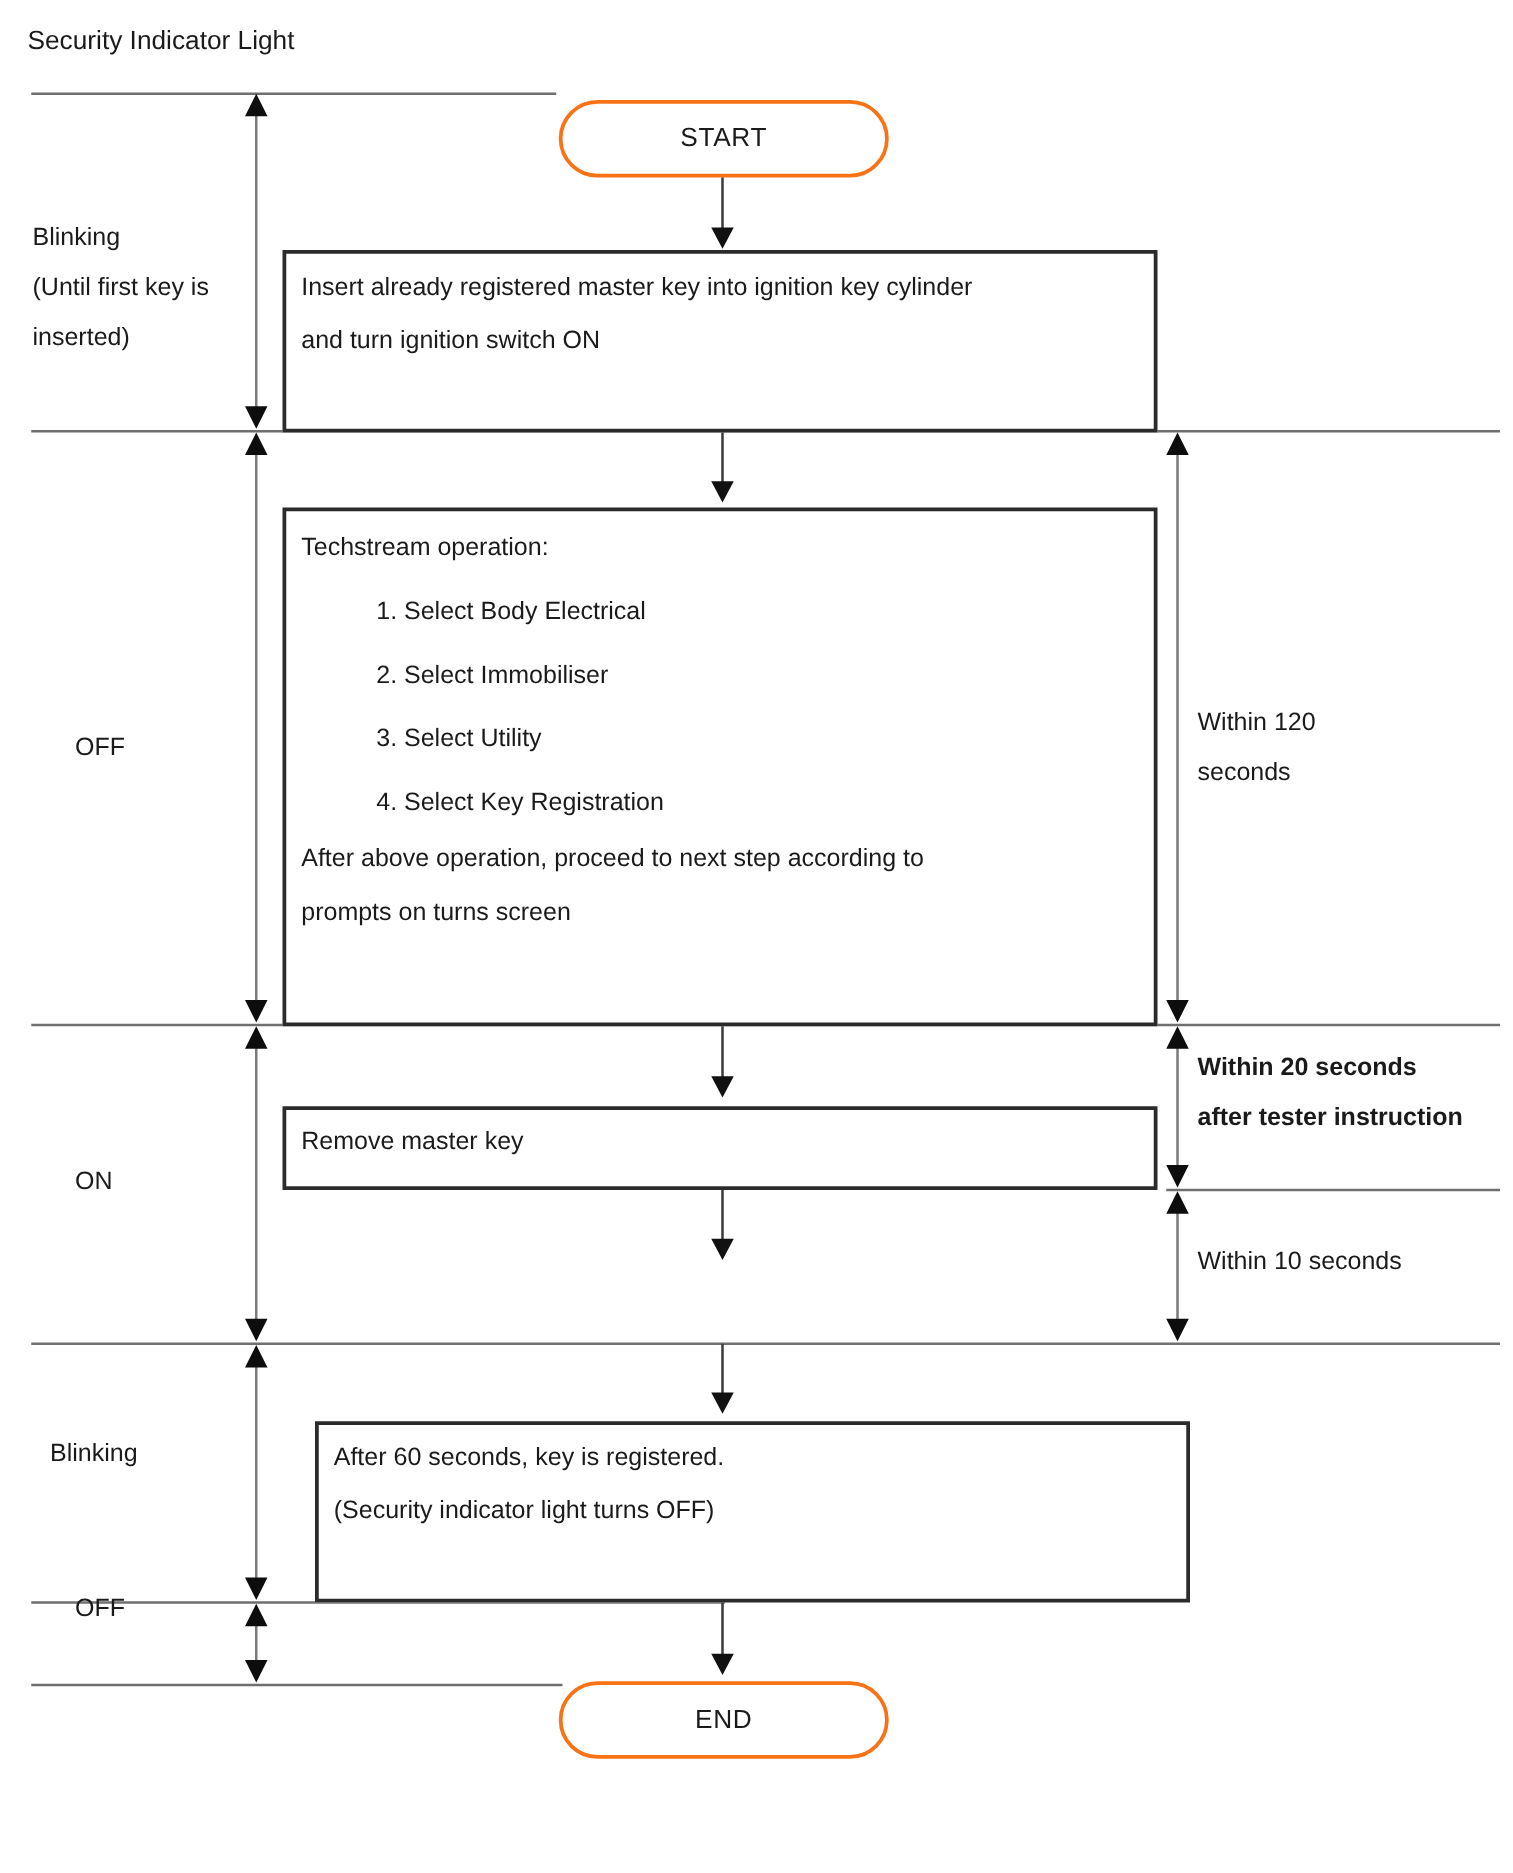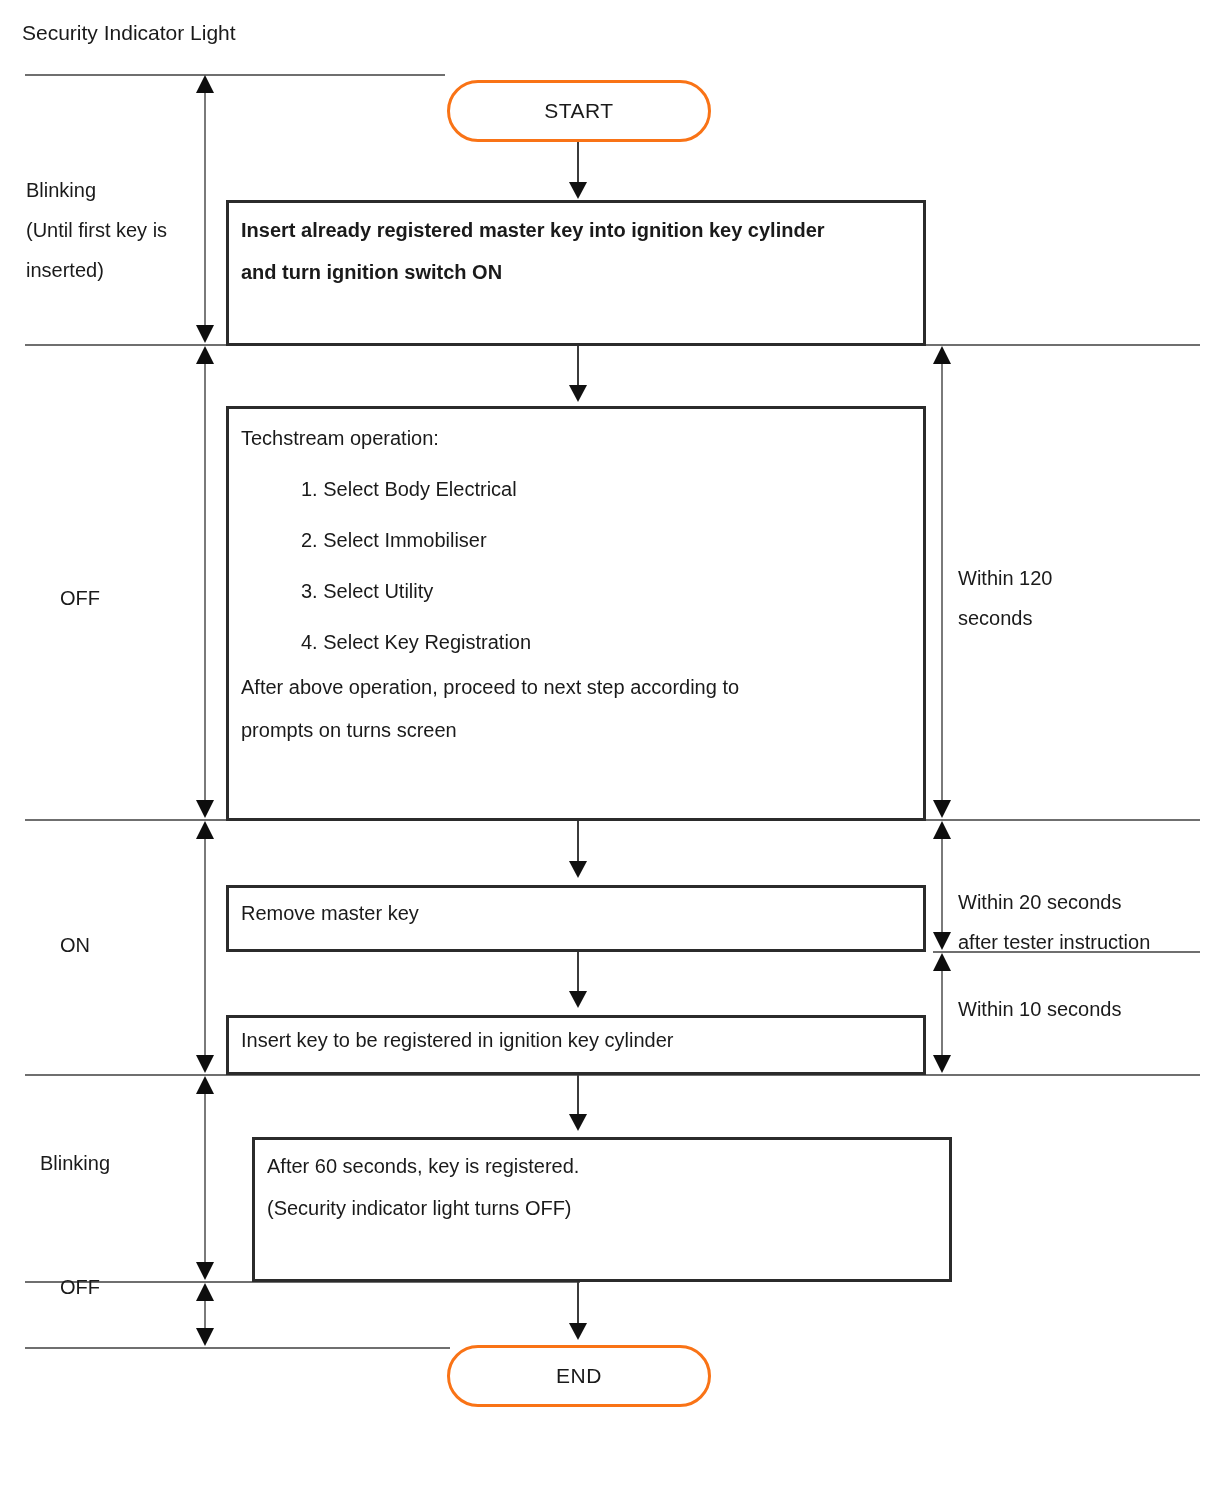--- a/index.html
+++ b/index.html
@@ -200,7 +200,7 @@
   <div class="flow" style="left:577px; top:142px; height:43px;"></div>
   <div class="flow-head" style="left:569px; top:182px;"></div>
 
-  <div class="box" style="left:226px; top:200px; width:700px; height:146px;font-weight:bold;">
+  <div class="box" style="left:226px; top:200px; width:700px; height:146px;">
     <div class="txt" style="top:6px;">Insert already registered master key into ignition key cylinder</div>
     <div class="txt" style="top:48px;">and turn ignition switch ON</div>
   </div>

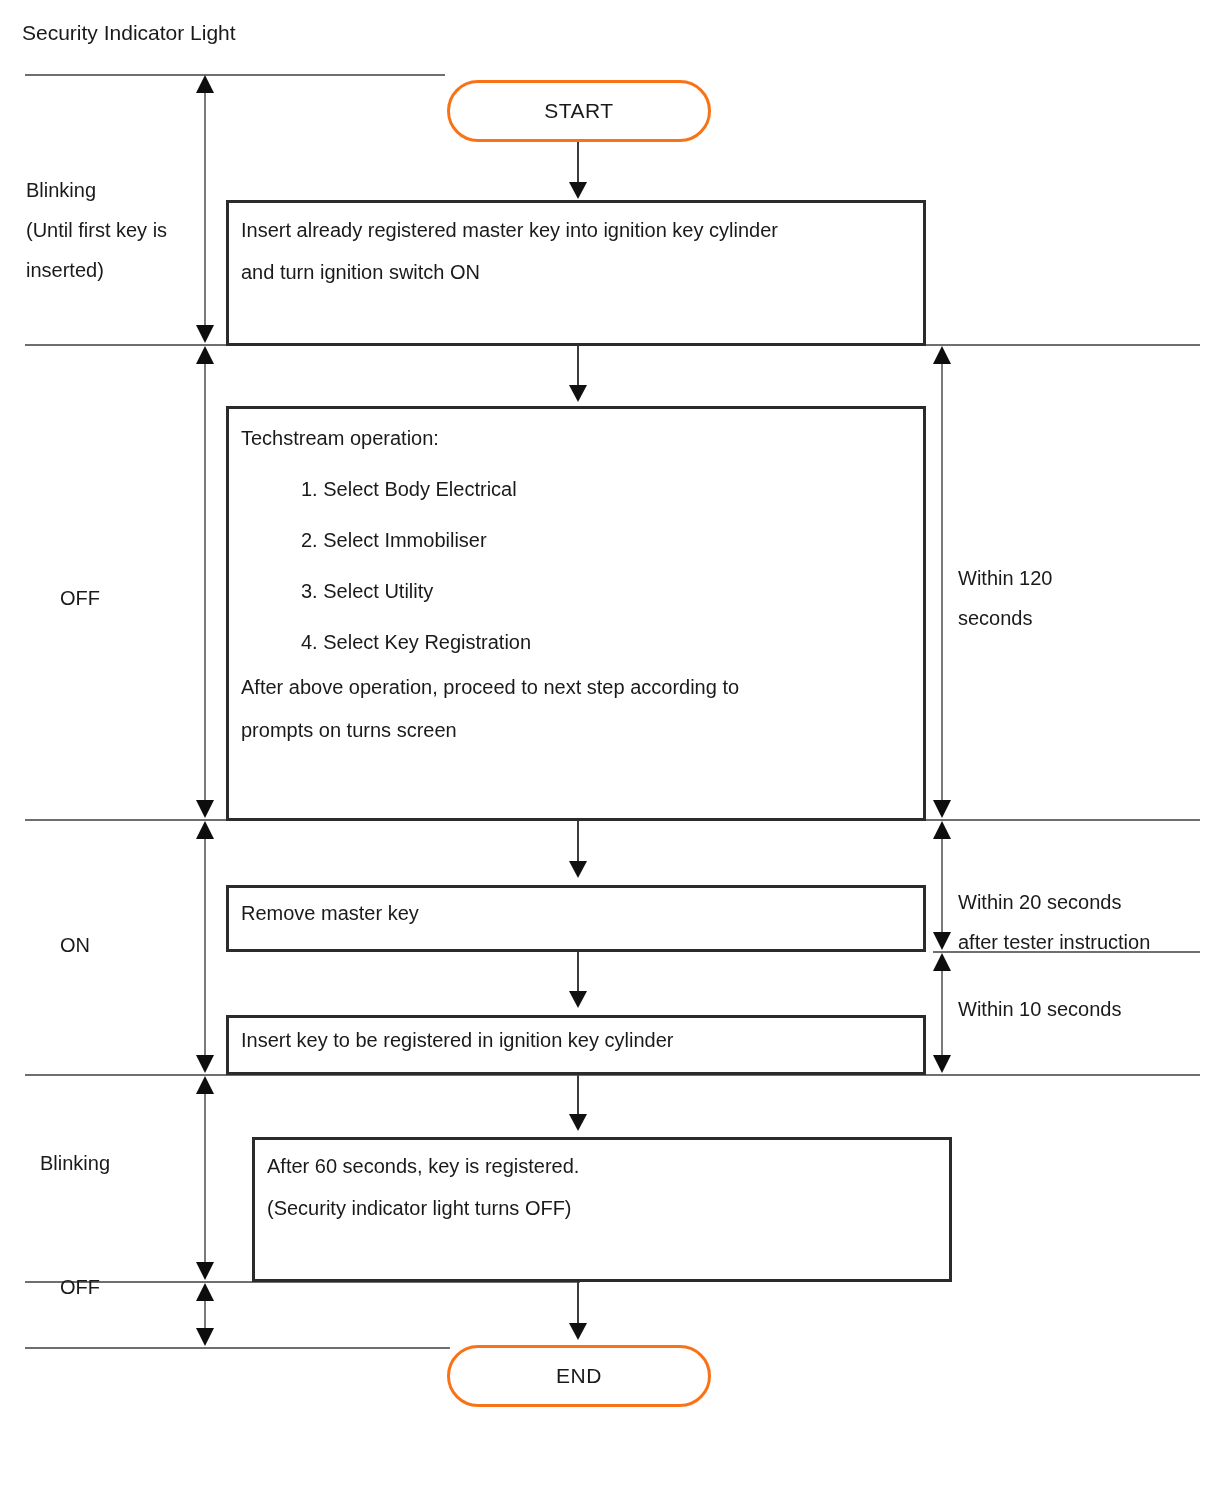--- a/index.html
+++ b/index.html
@@ -185,7 +185,7 @@
     <div>Within 120</div>
     <div>seconds</div>
   </div>
-  <div class="side-label" style="left:958px; top:882px; width:250px;">
+  <div class="side-label" style="left:958px; top:834px; width:250px;font-weight:bold;">
     <div>Within 20 seconds</div>
     <div>after tester instruction</div>
   </div>

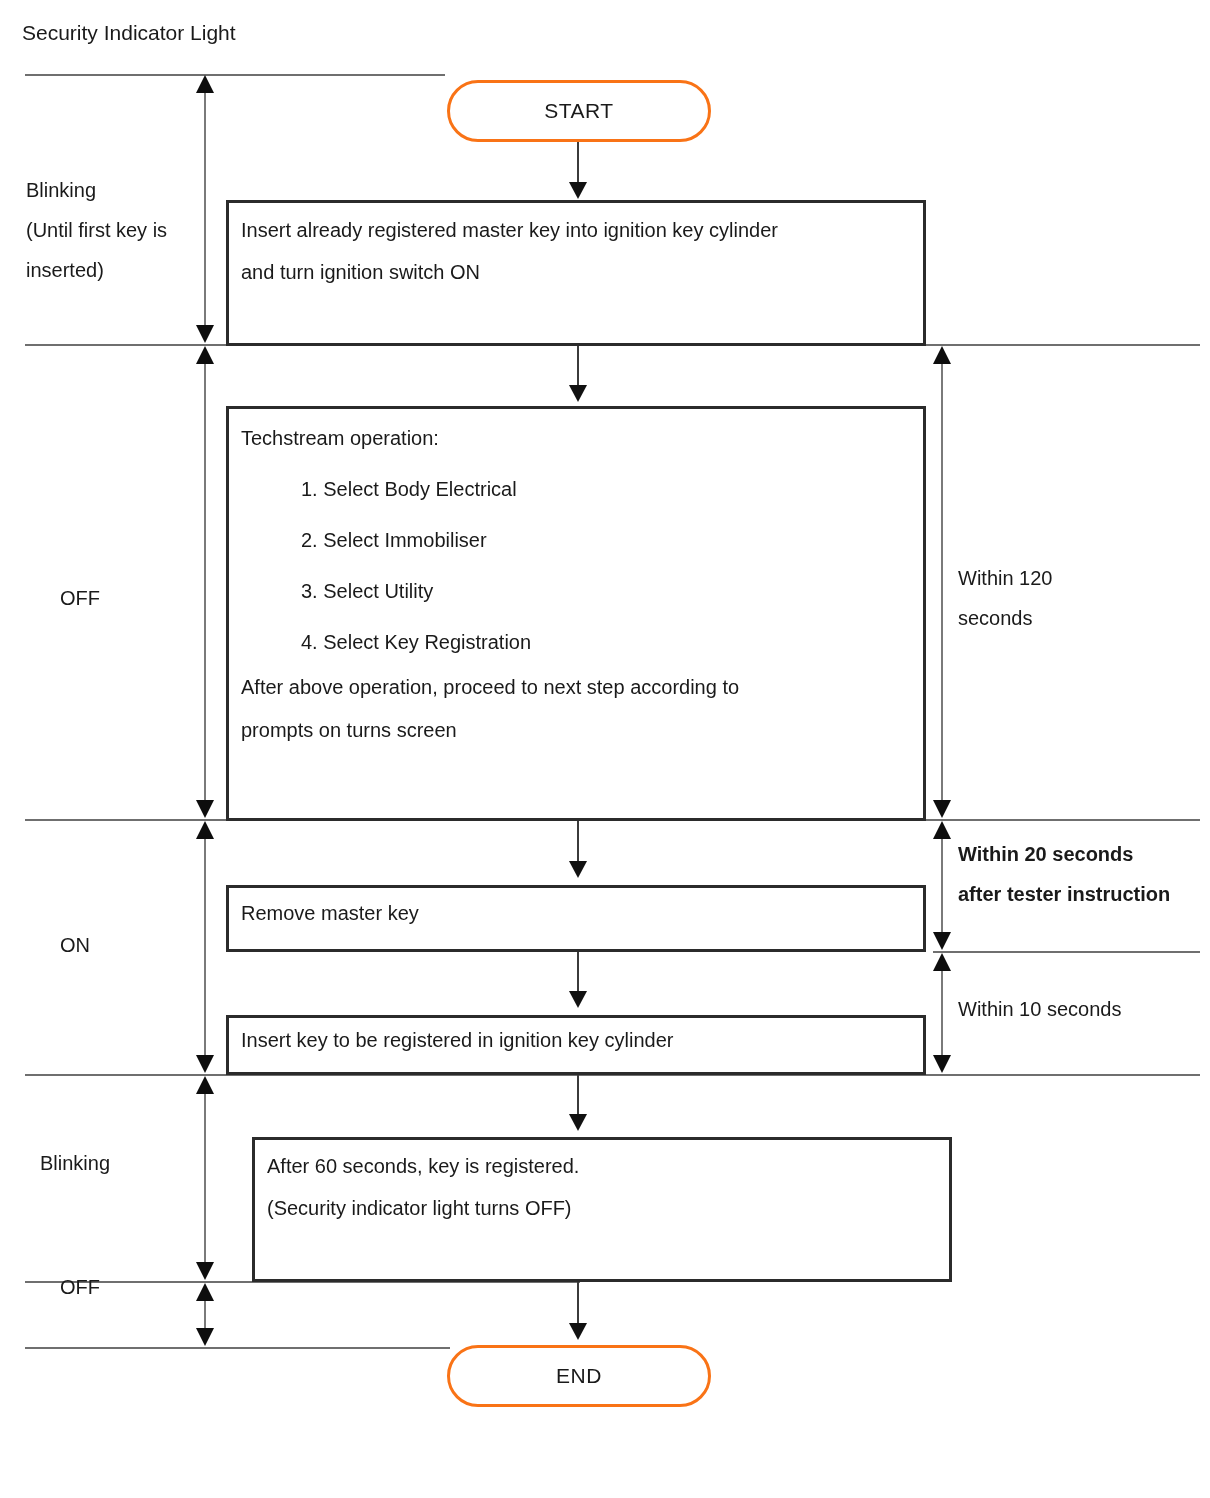--- a/index.html
+++ b/index.html
@@ -228,9 +228,6 @@
   <div class="flow" style="left:577px; top:952px; height:43px;"></div>
   <div class="flow-head" style="left:569px; top:991px;"></div>
 
-  <div class="box" style="left:226px; top:1015px; width:700px; height:60px;">
-    <div class="txt" style="top:1px;">Insert key to be registered in ignition key cylinder</div>
-  </div>
 
   <div class="flow" style="left:577px; top:1075px; height:43px;"></div>
   <div class="flow-head" style="left:569px; top:1114px;"></div>

